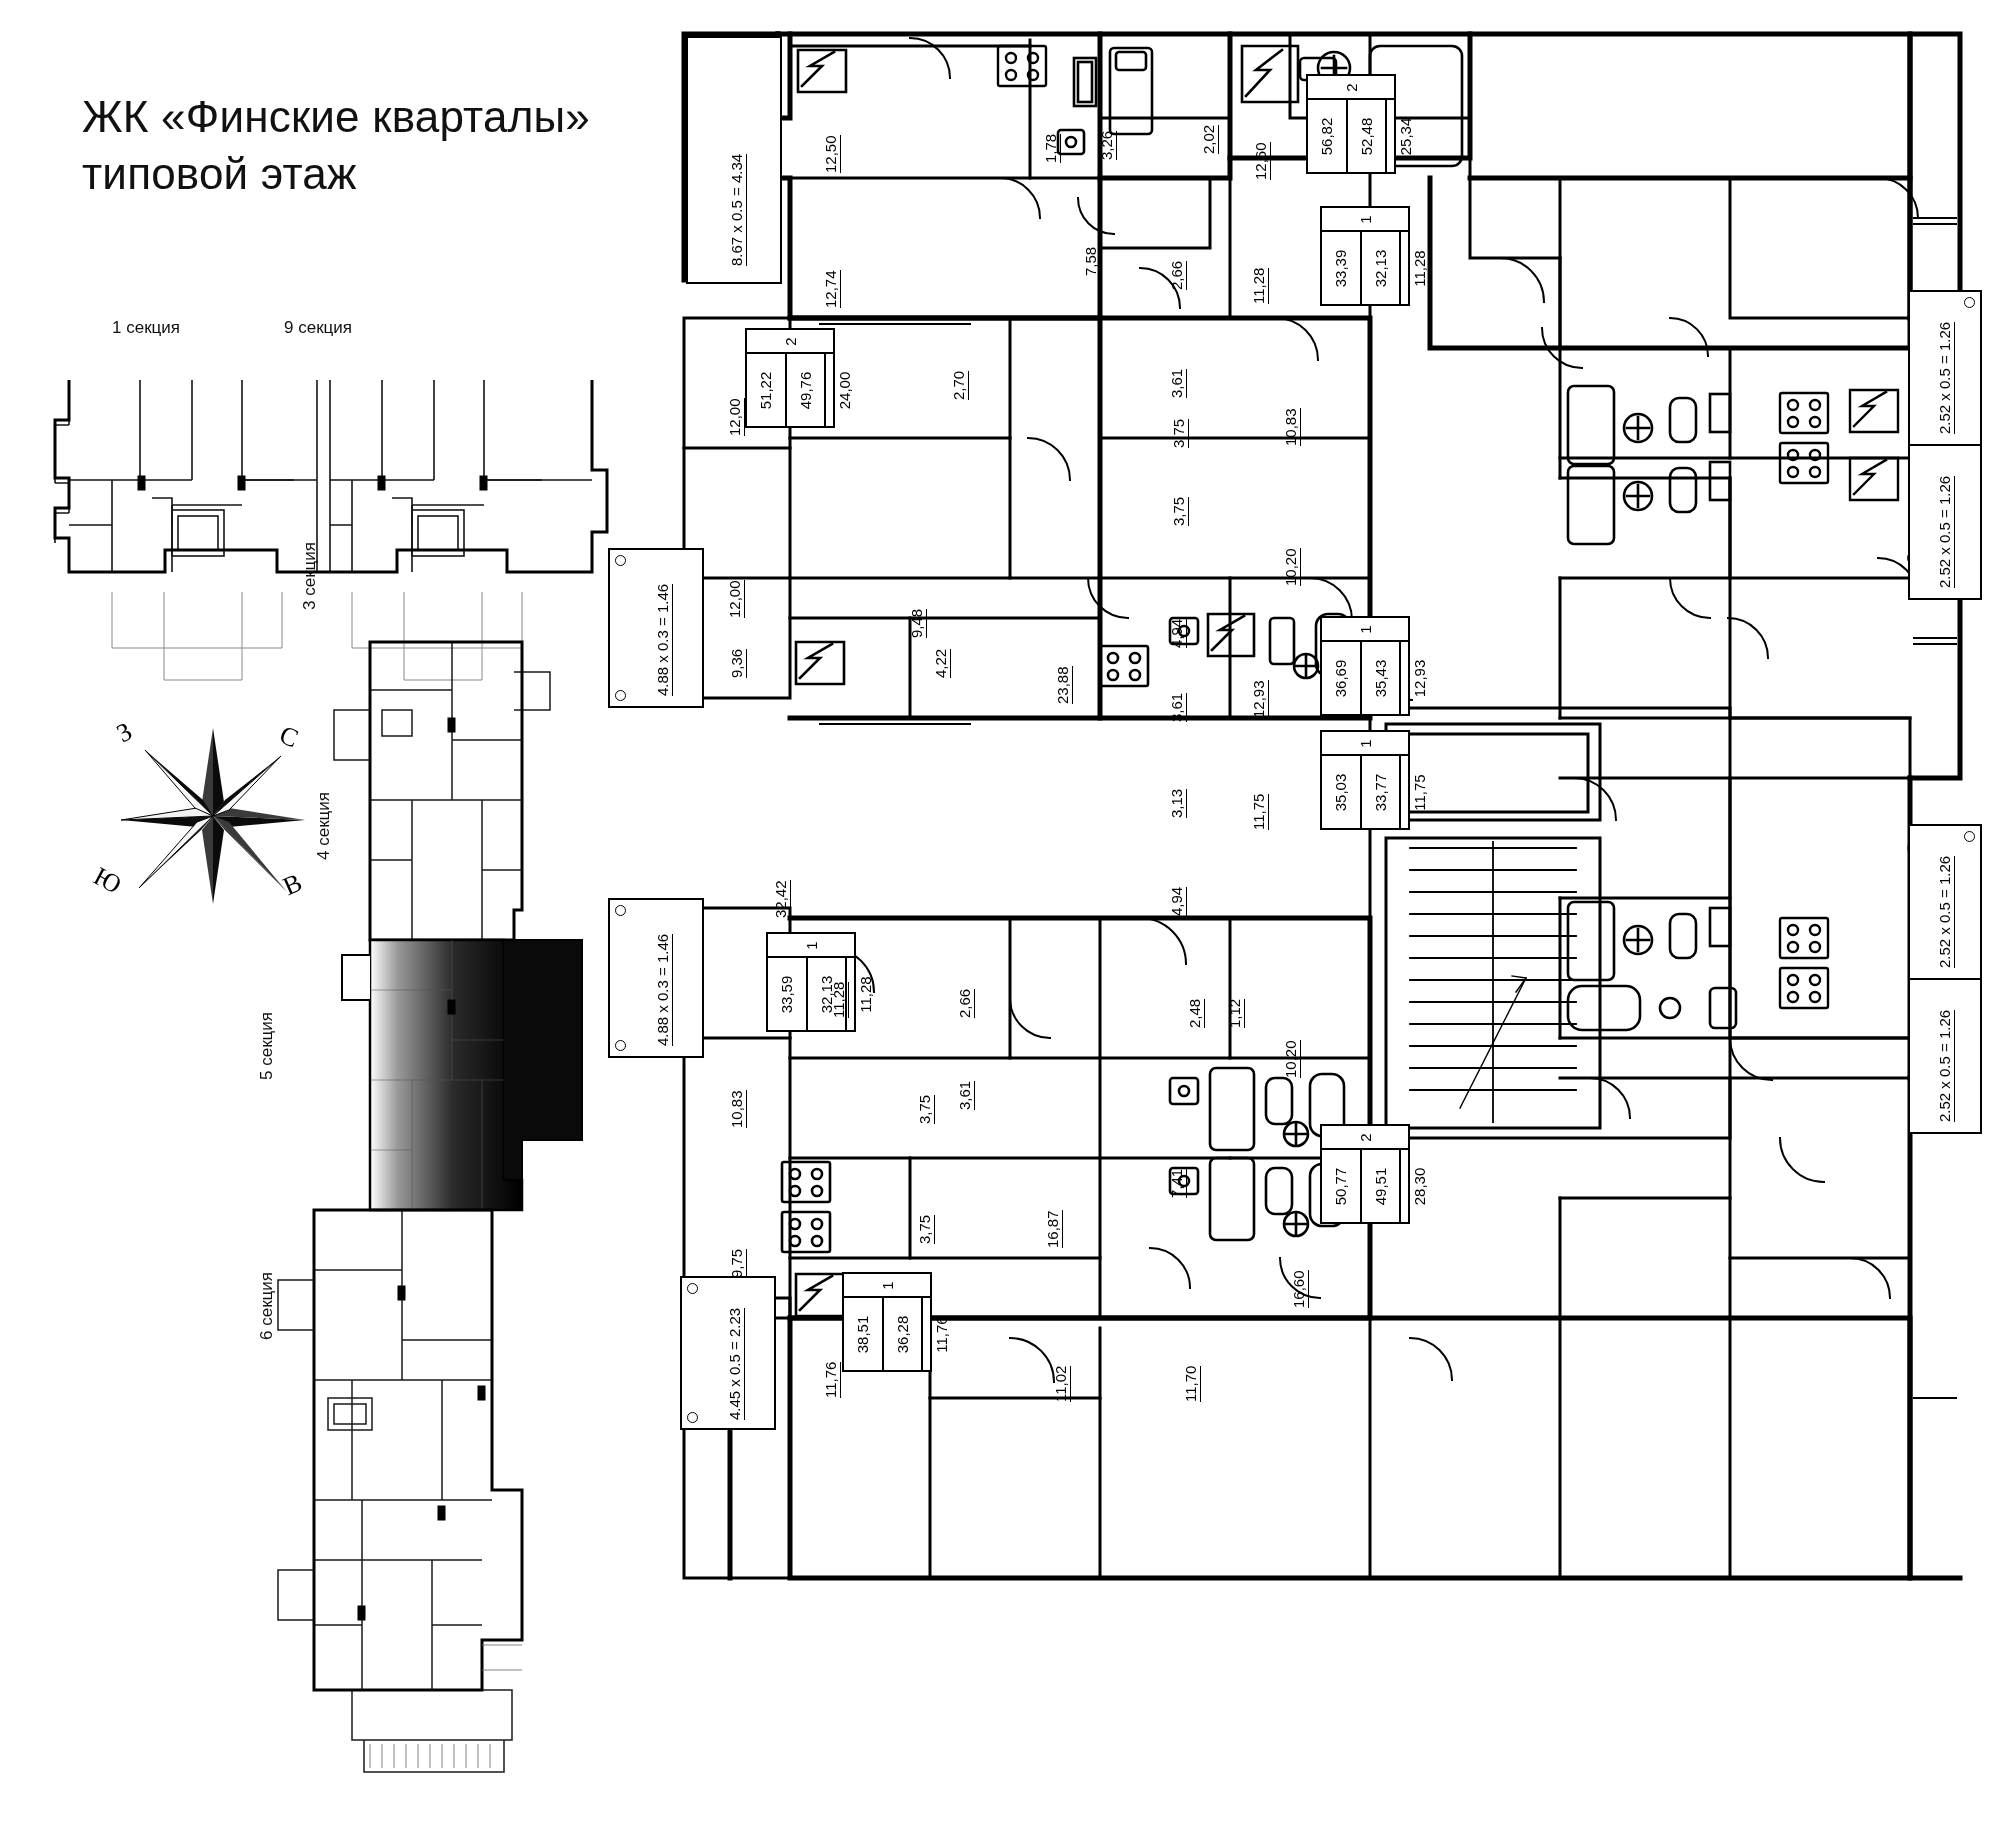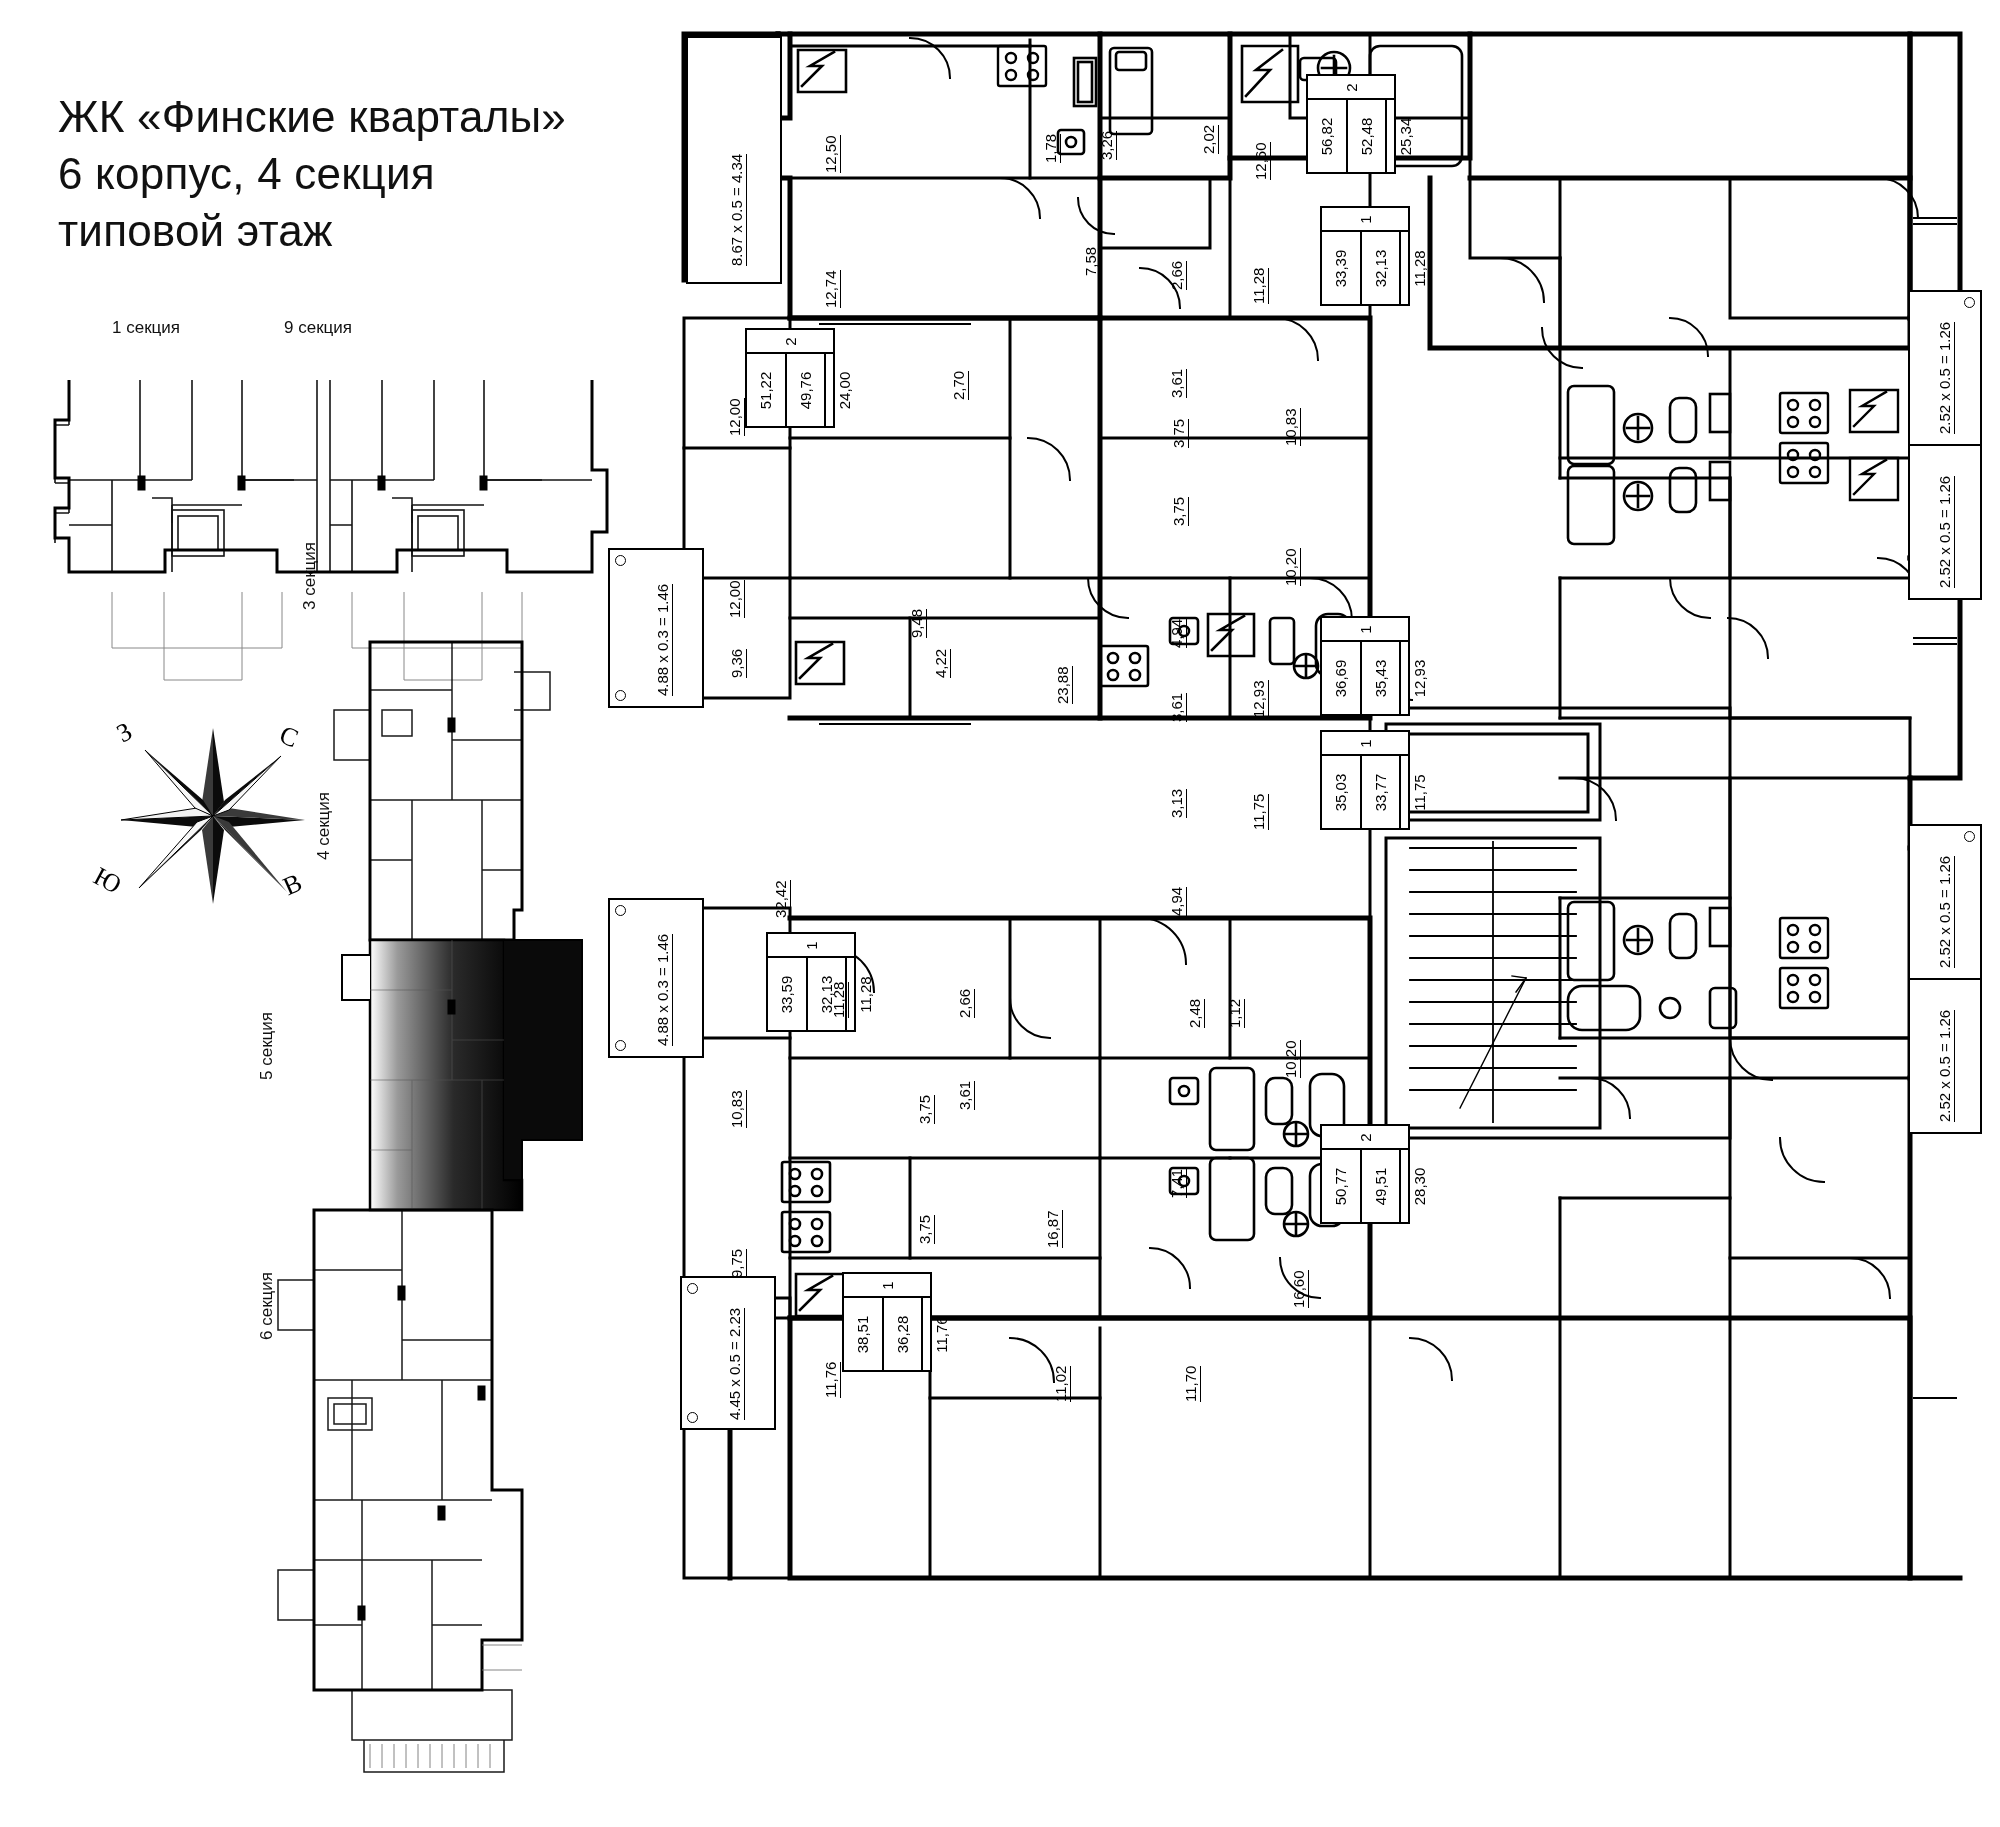--- a/index.html
+++ b/index.html
@@ -7,7 +7,7 @@
 
   
   #title-block{position:absolute;left:58px;top:88px;width:620px;}
-  #title-block div{font-size:44px;line-height:1.30;font-weight:400;letter-spacing:.2px;color:#111;}
+  #title-block div{font-size:44px;line-height:1.30;font-weight:400;letter-spacing:.2px;color:#111;margin-left:24px;}
 
   
   #keyplan{position:absolute;left:52px;top:380px;width:560px;height:1420px;}

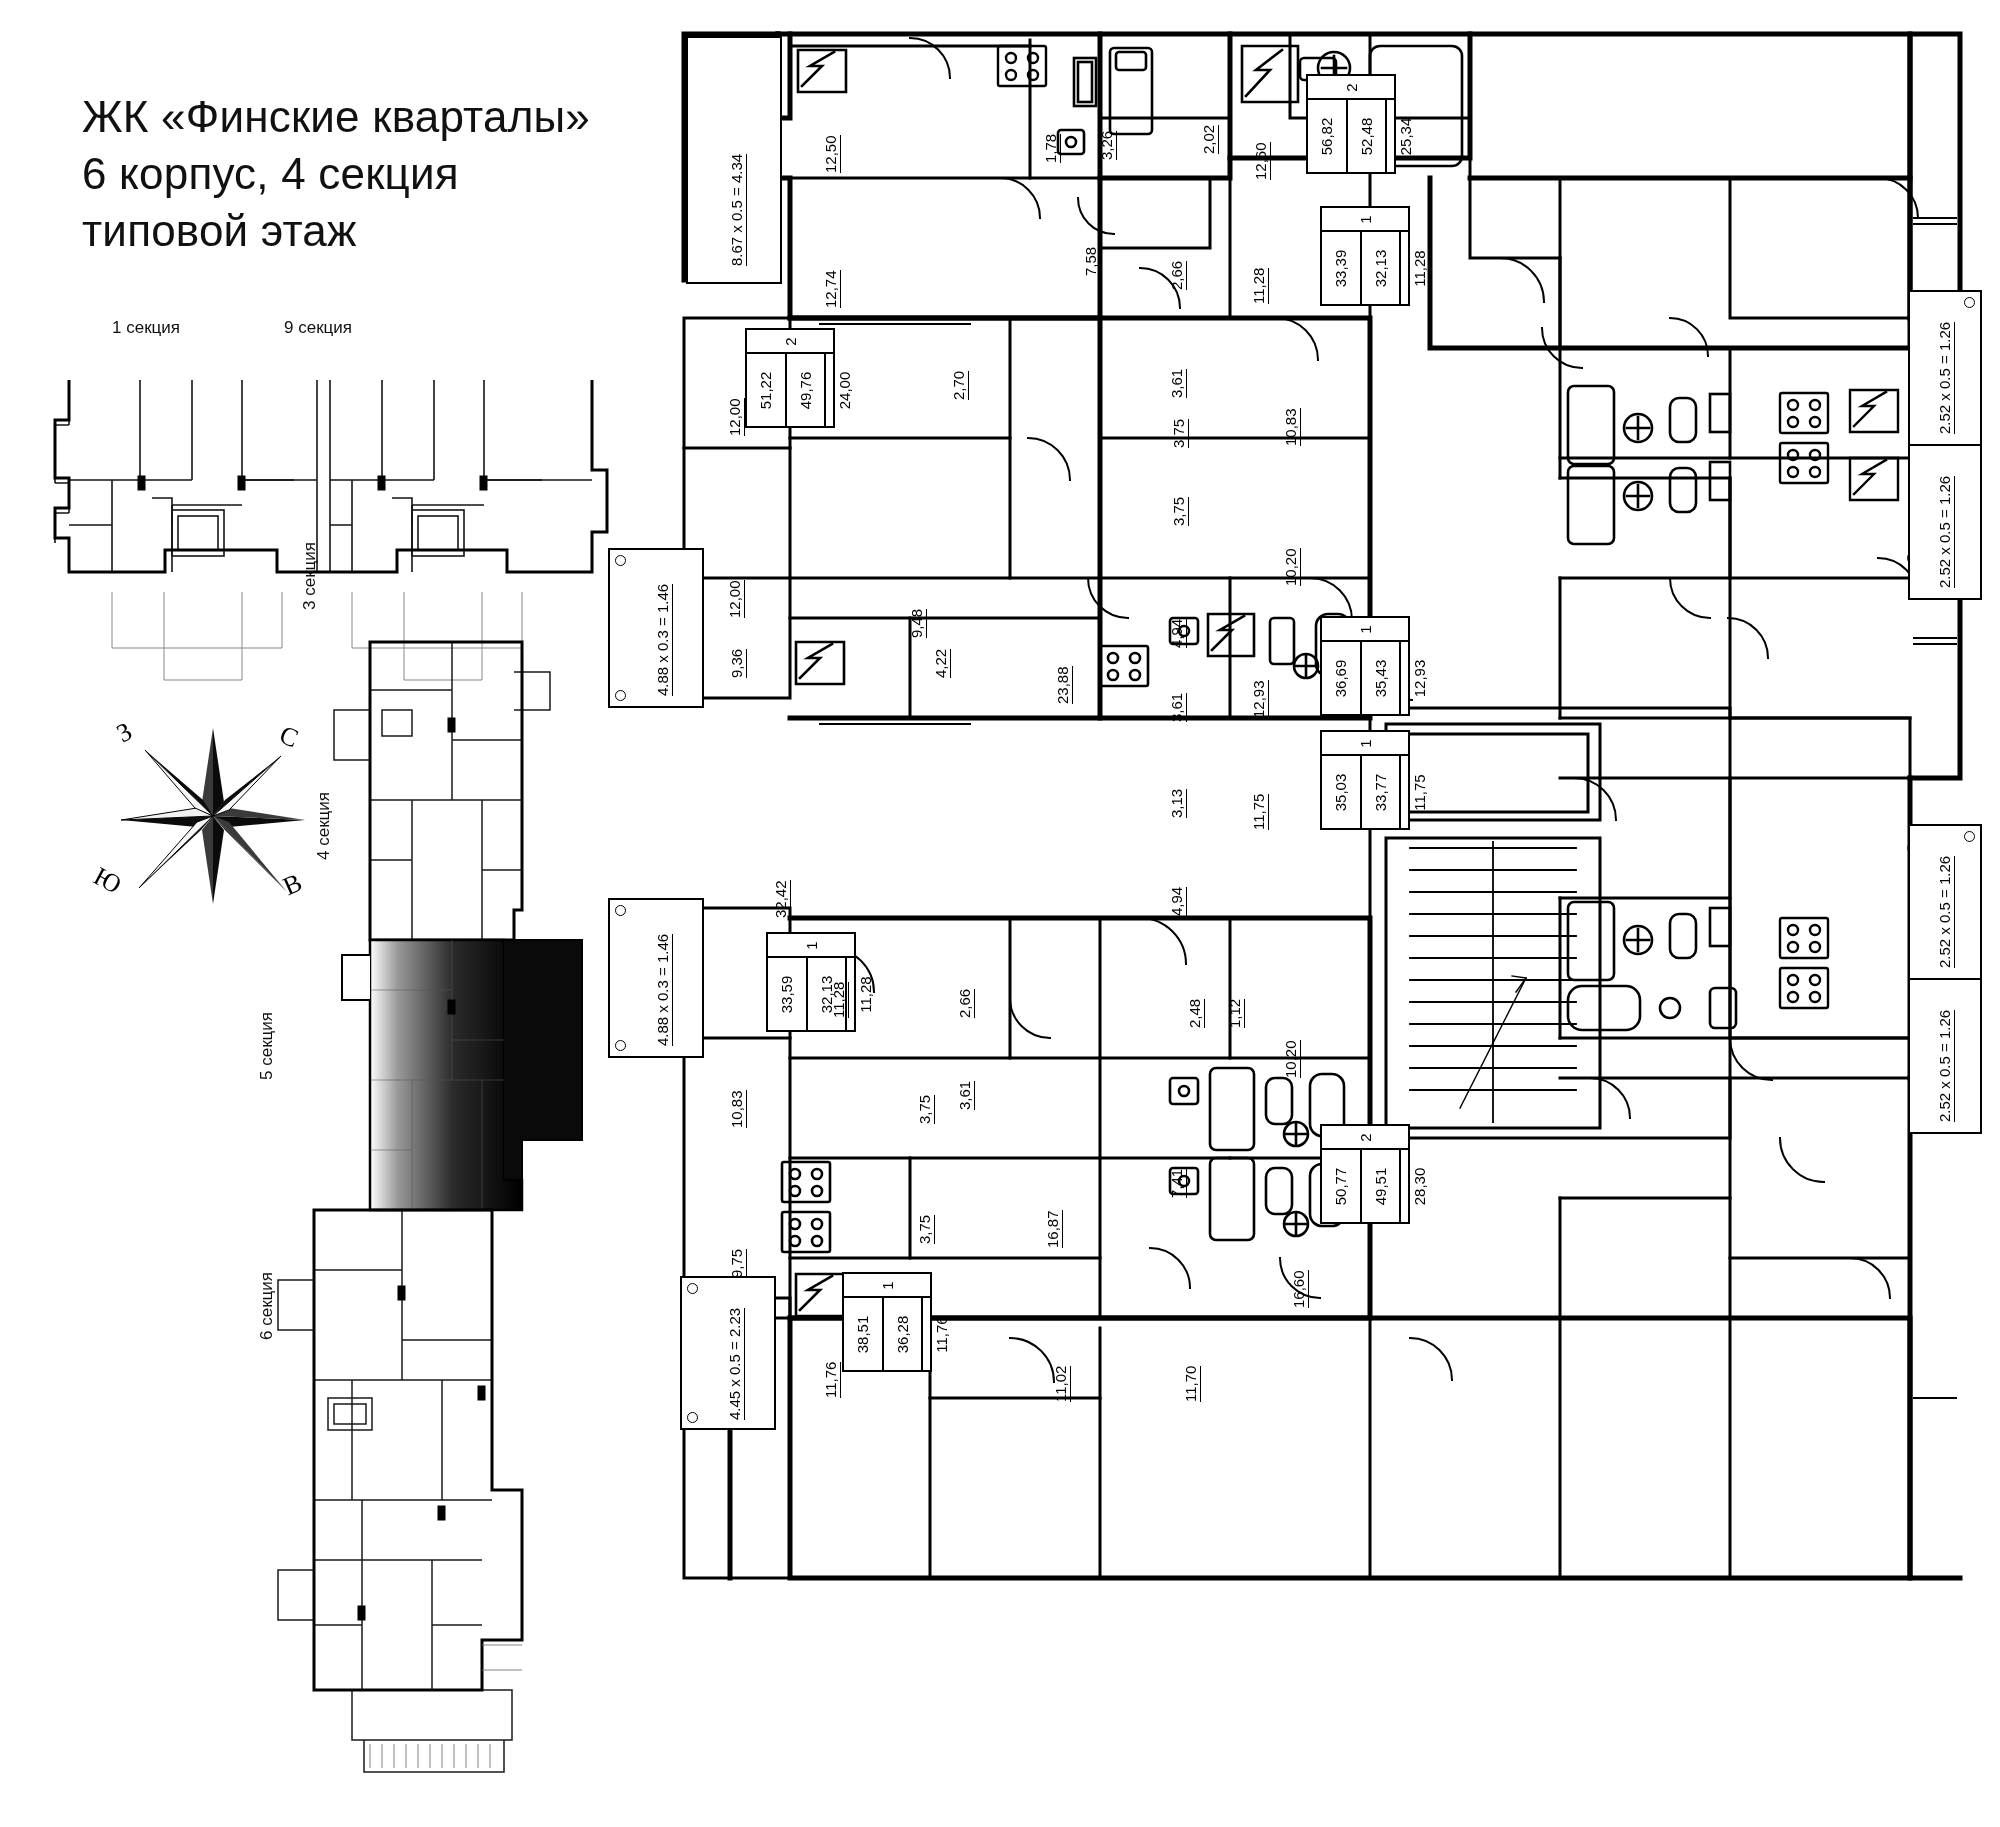--- a/index.html
+++ b/index.html
@@ -48,7 +48,6 @@
 
 <div id="title-block">
   <div>ЖК «Финские кварталы»</div>
-  <div>6 корпус, 4 секция</div>
   <div>типовой этаж</div>
 </div>
 

